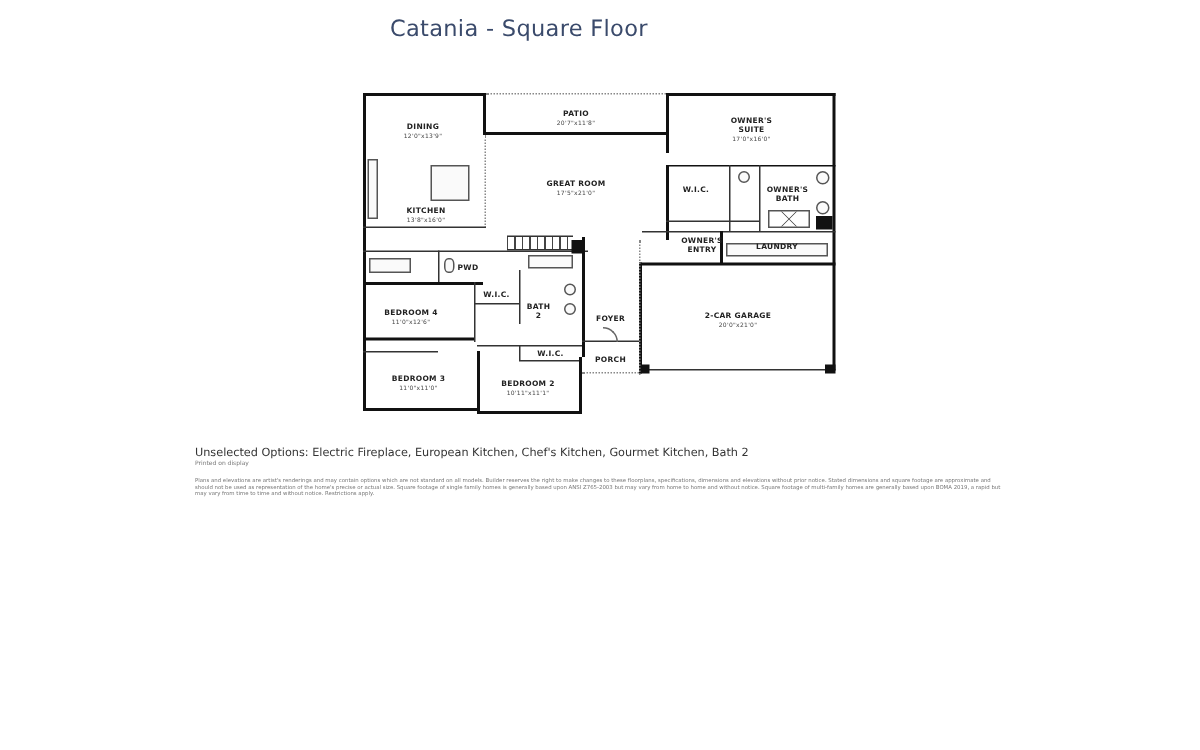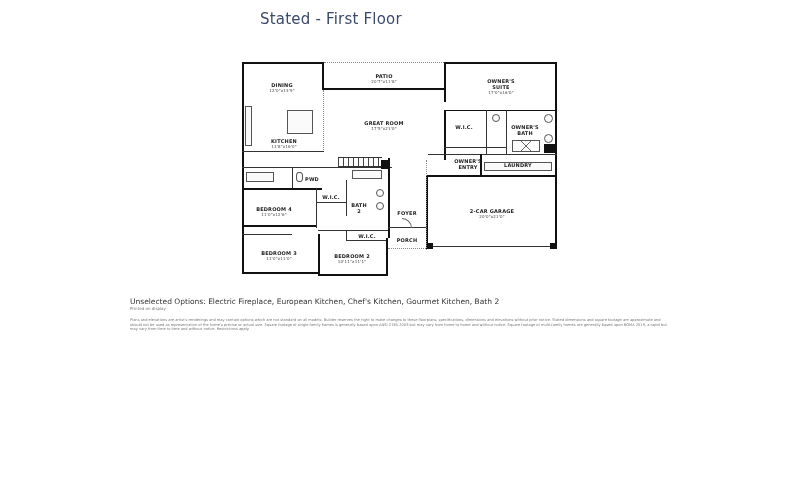--- a/index.html
+++ b/index.html
@@ -41,7 +41,7 @@
 </head>
 <body>
 
-<div class="title">Stated - First Floor</div>
+<div class="title">Catania - Square Floor</div>
 
 <div class="plan">
 

